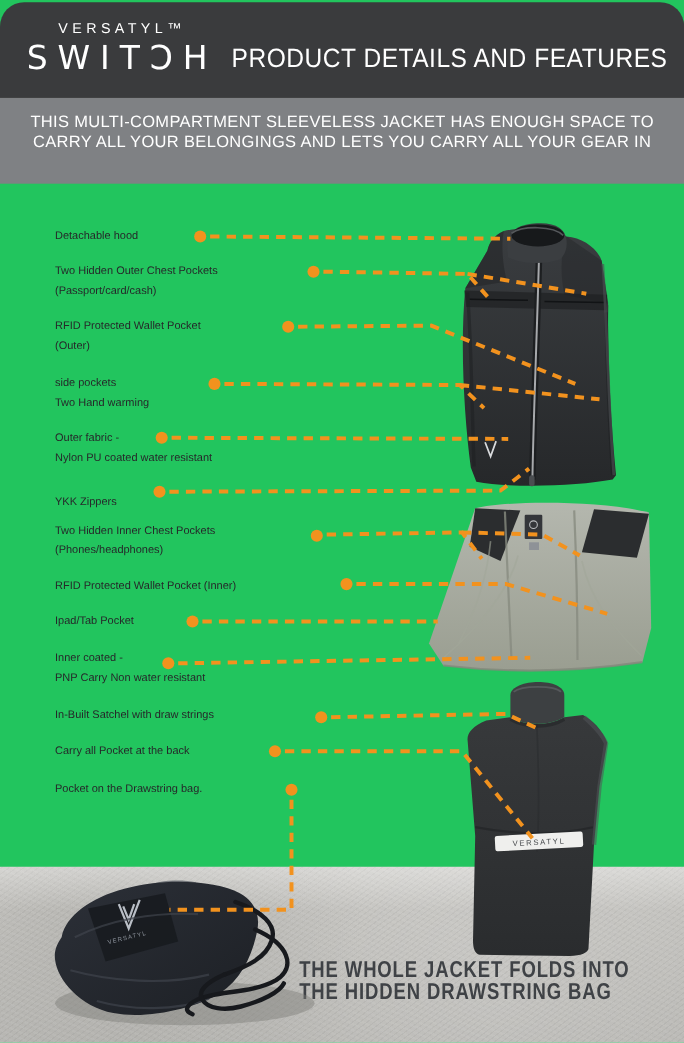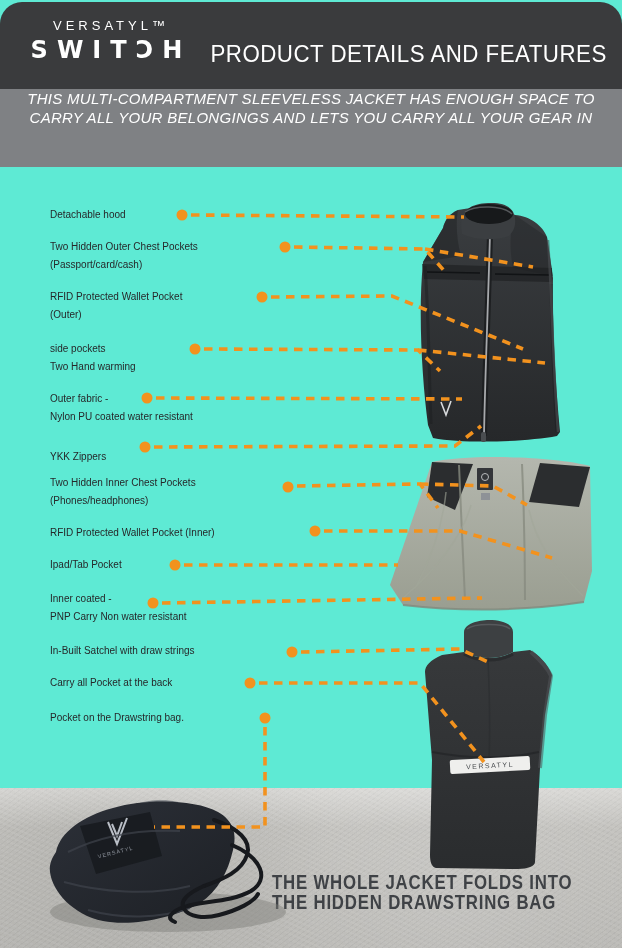--- a/index.html
+++ b/index.html
@@ -3,7 +3,7 @@
 <meta charset="utf-8">
 <style>
   html,body{margin:0;padding:0;background:#fff;}
-  .page{position:relative;width:622px;height:948px;background:#5eead4;overflow:hidden;
+  .page{position:relative;width:622px;height:948px;background:#22c55e;overflow:hidden;
         font-family:"Liberation Sans",sans-serif;}
   
   .hdr{position:absolute;left:0;top:2px;width:622px;height:87px;

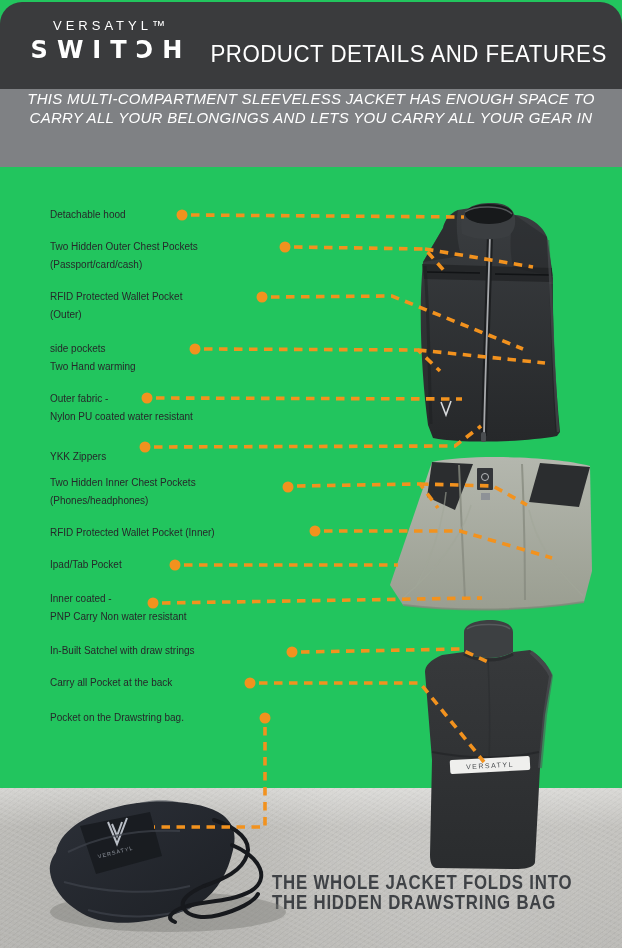--- a/index.html
+++ b/index.html
@@ -10,7 +10,7 @@
        background:var(--header_bg,#3A3B3D);border-radius:22px 22px 0 0;}
   .logo{position:absolute;left:22px;top:16px;width:178px;text-align:center;color:#fff;}
   .logo-top{font-size:13px;letter-spacing:4px;font-weight:400;}
-  .logo-main{font-family:"DejaVu Sans",sans-serif;font-size:24px;font-weight:700;
+  .logo-main{font-family:"DejaVu Sans",sans-serif;font-size:30px;font-weight:400;
              letter-spacing:9px;margin-top:3px;white-space:nowrap;}
   .title{position:absolute;left:200px;top:38px;width:300px;text-align:center;color:#fff;
          font-size:24px;font-weight:400;letter-spacing:.5px;transform:scaleX(.93);

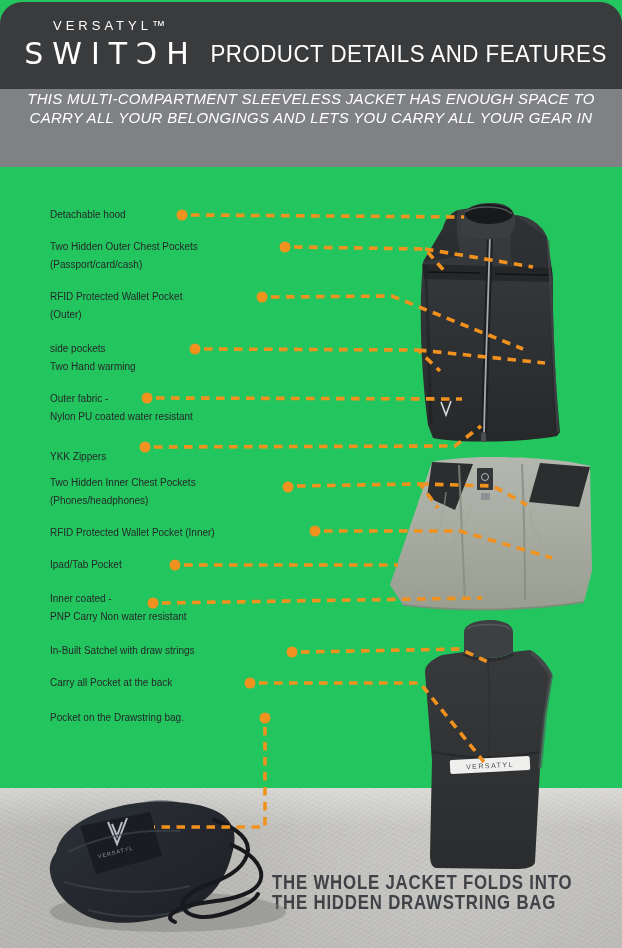--- a/index.html
+++ b/index.html
@@ -18,7 +18,7 @@
   
   .banner{position:absolute;left:0;top:89px;width:622px;height:78px;
           background:var(--banner_bg,#7F8184);color:#fff;text-align:center;
-          box-sizing:border-box;font-style:italic;}
+          padding-top:12px;box-sizing:border-box;}
   .banner div{font-size:15px;line-height:19px;letter-spacing:.3px;}
   
   .feat{position:absolute;left:50px;width:300px;color:var(--label_text,#26282A);}

